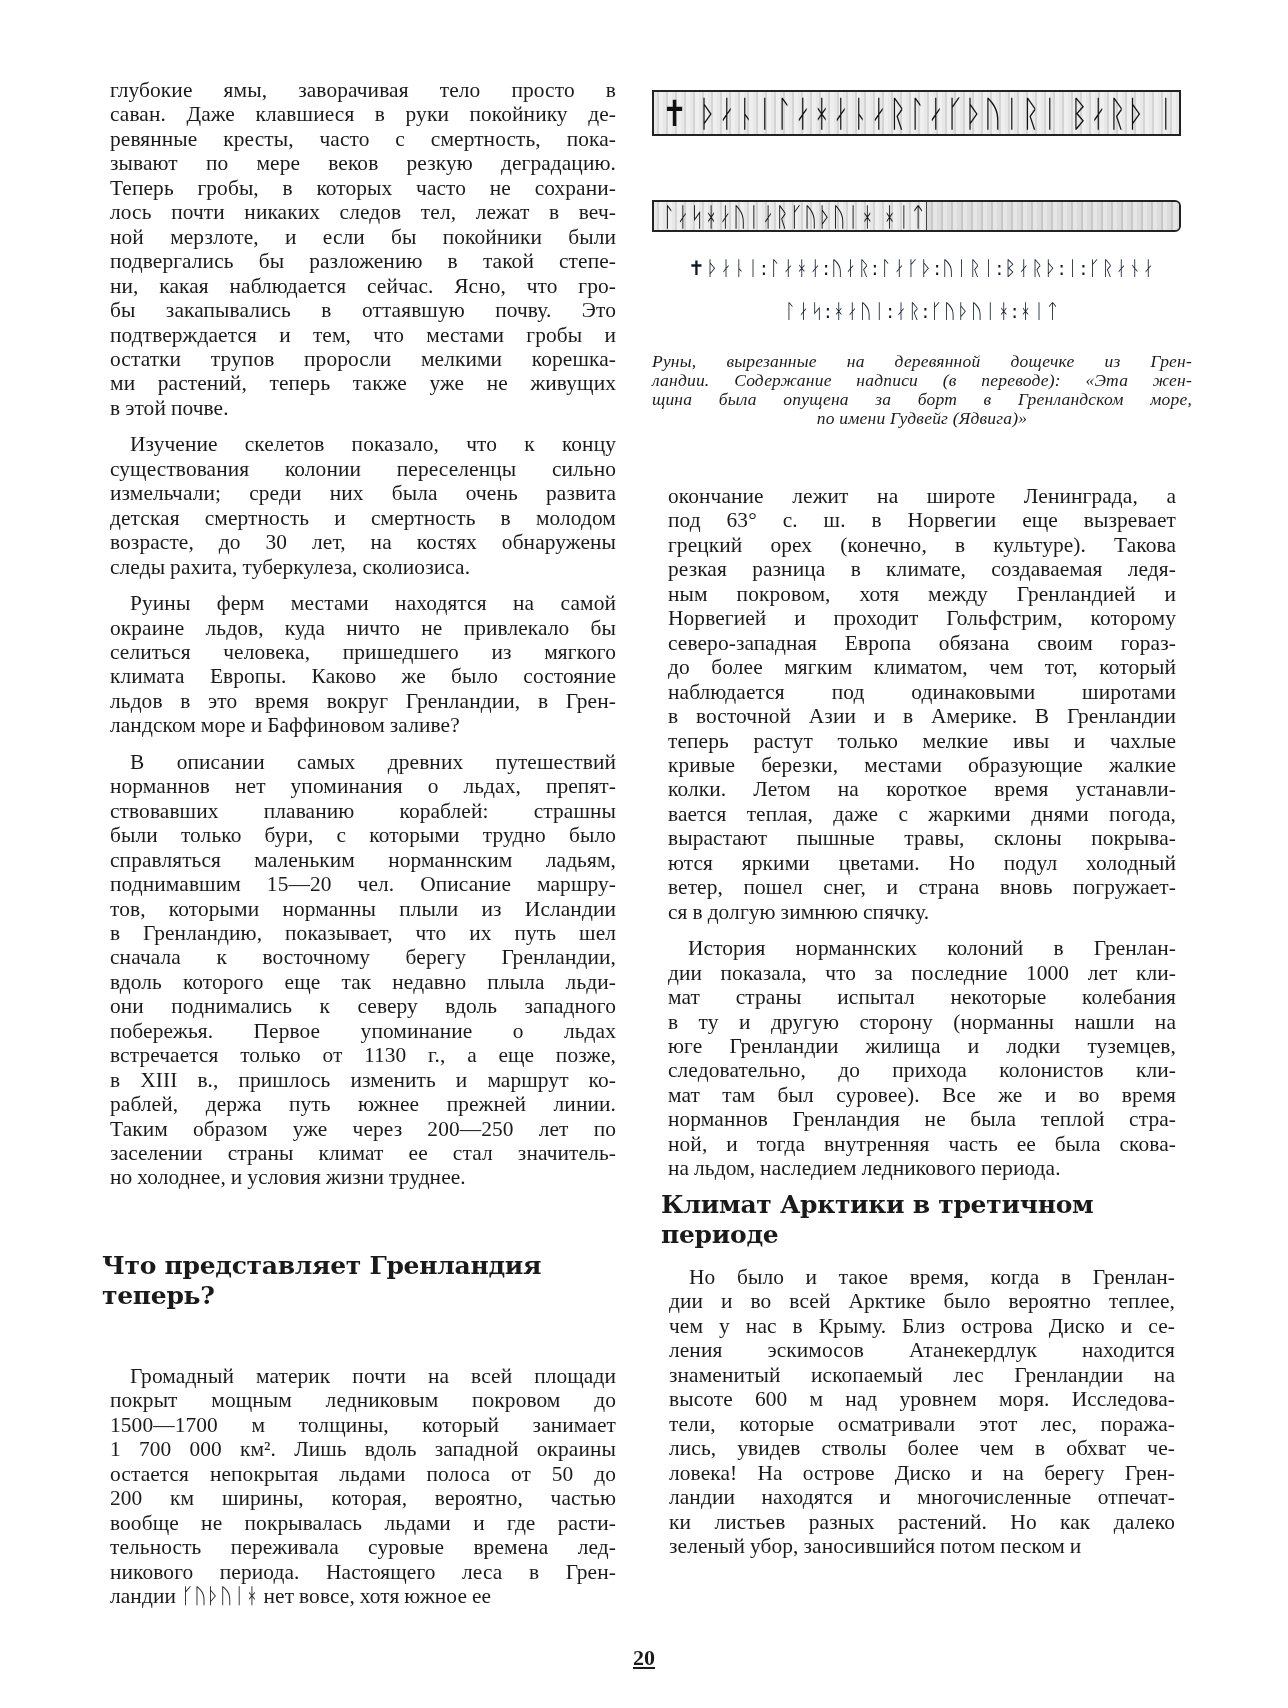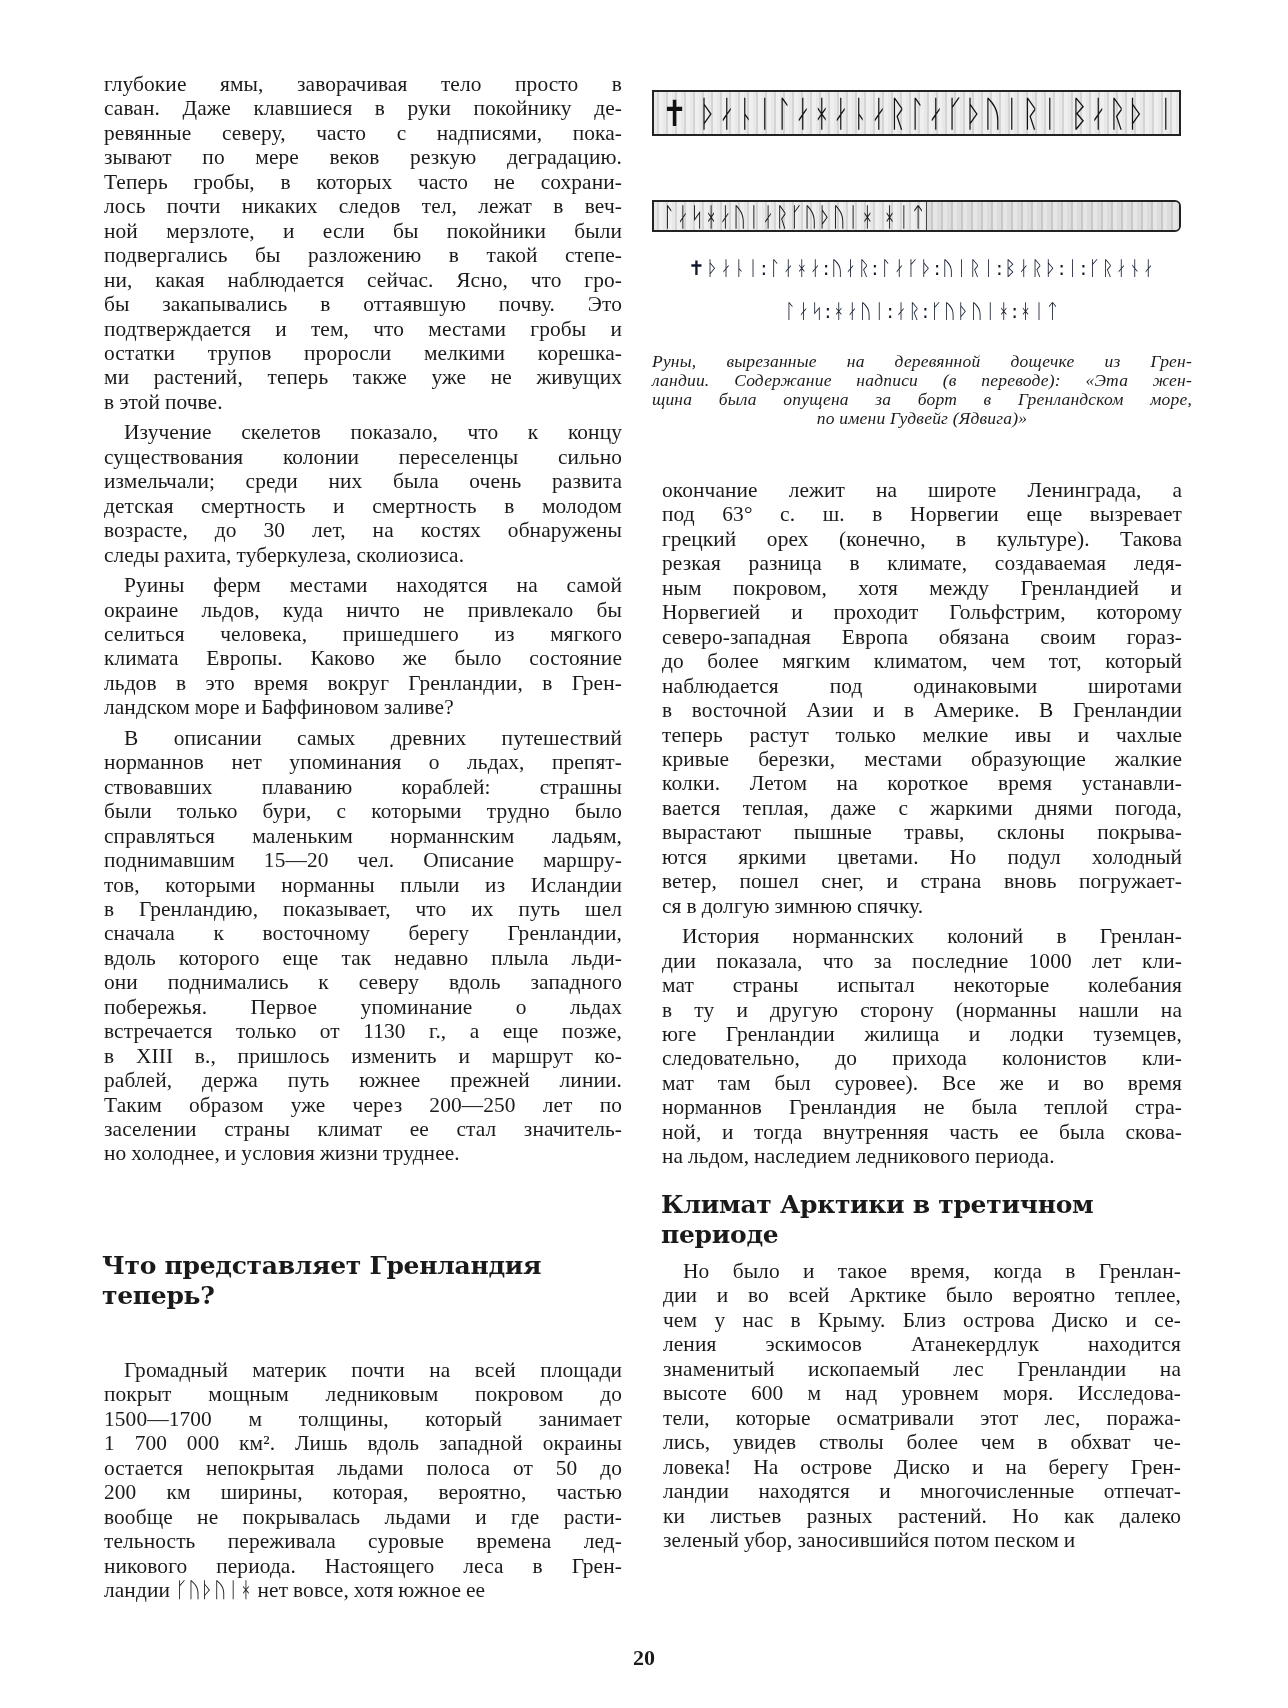--- a/index.html
+++ b/index.html
@@ -13,7 +13,7 @@
   #right-col { left: 656px; top: 66px; width: 532px; }
 
   .para {
-    margin: 6px; font-size: 21.4px; line-height: 24.45px;
+    margin: 12px; font-size: 21.4px; line-height: 24.45px;
     text-align: justify; text-align-last: left;
     word-spacing: -0.5px; letter-spacing: 0.1px;
   }

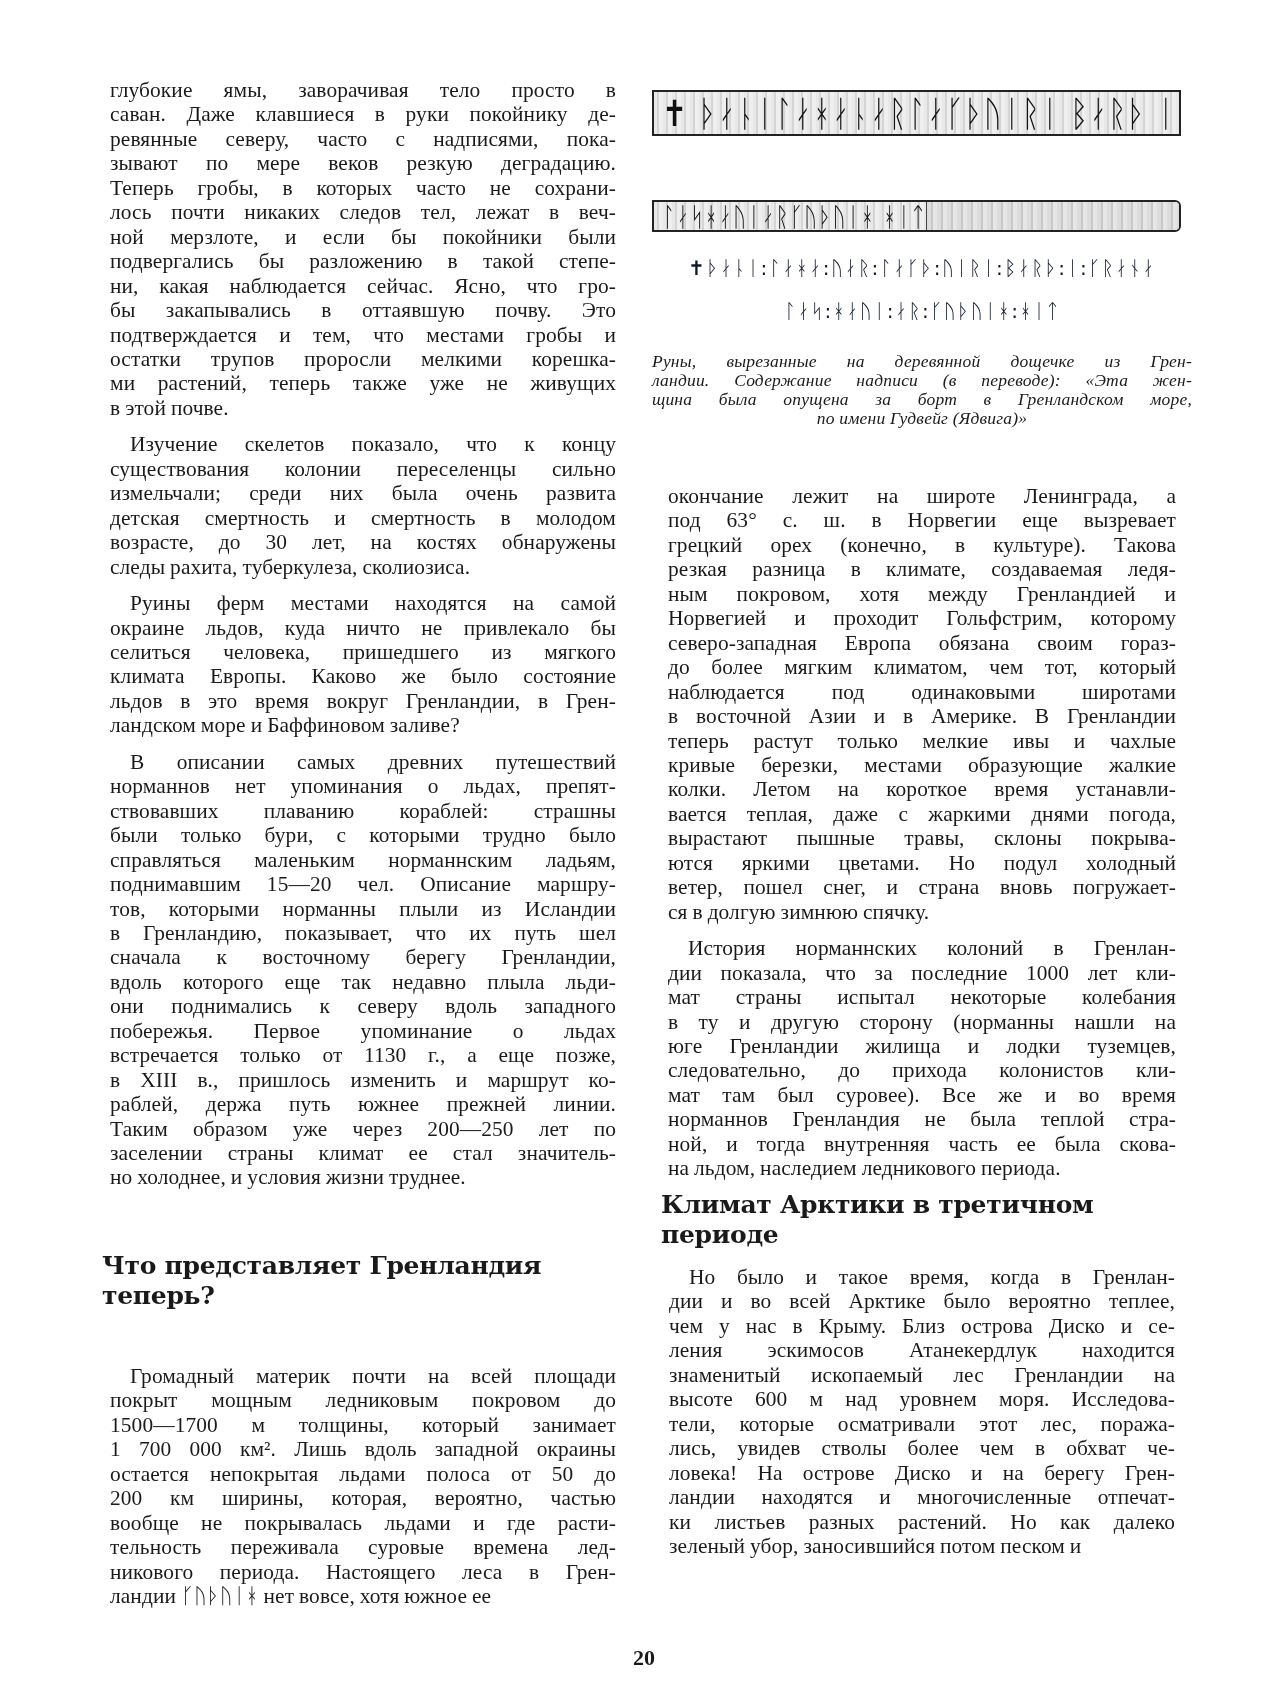--- a/index.html
+++ b/index.html
@@ -71,7 +71,7 @@
     <p class="para">
       <span class="line">глубокие ямы, заворачивая тело просто в</span>
       <span class="line">саван. Даже клавшиеся в руки покойнику де-</span>
-      <span class="line">ревянные северу, часто с надписями, пока-</span>
+      <span class="line">ревянные кресты, часто с смертность, пока-</span>
       <span class="line">зывают по мере веков резкую деградацию.</span>
       <span class="line">Теперь гробы, в которых часто не сохрани-</span>
       <span class="line">лось почти никаких следов тел, лежат в веч-</span>

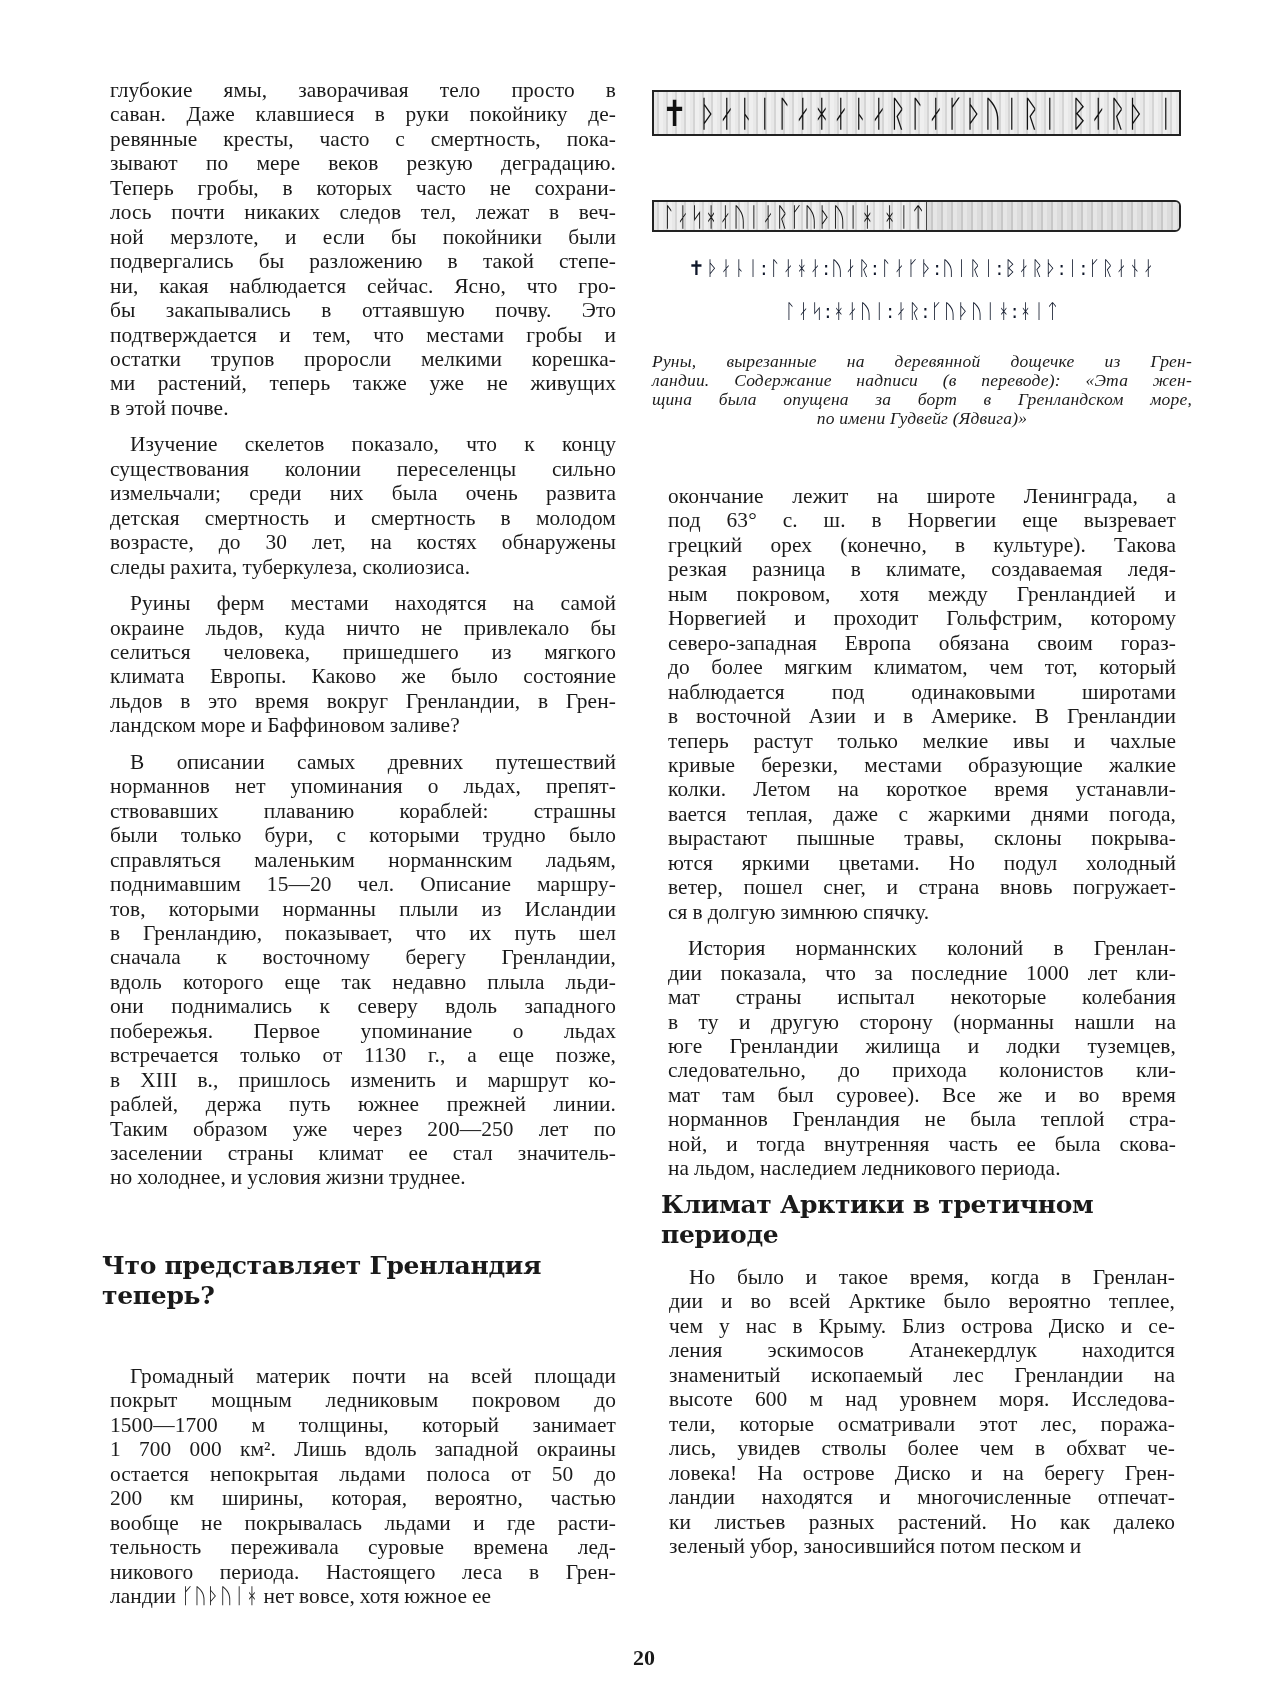--- a/index.html
+++ b/index.html
@@ -62,6 +62,7 @@
   #page-number {
     position: absolute; left: 633px; top: 1645px; font-size: 22px; font-weight: bold;
     font-family: "Liberation Serif", serif;
+    text-decoration: underline;
   }
 </style>
 </head>

